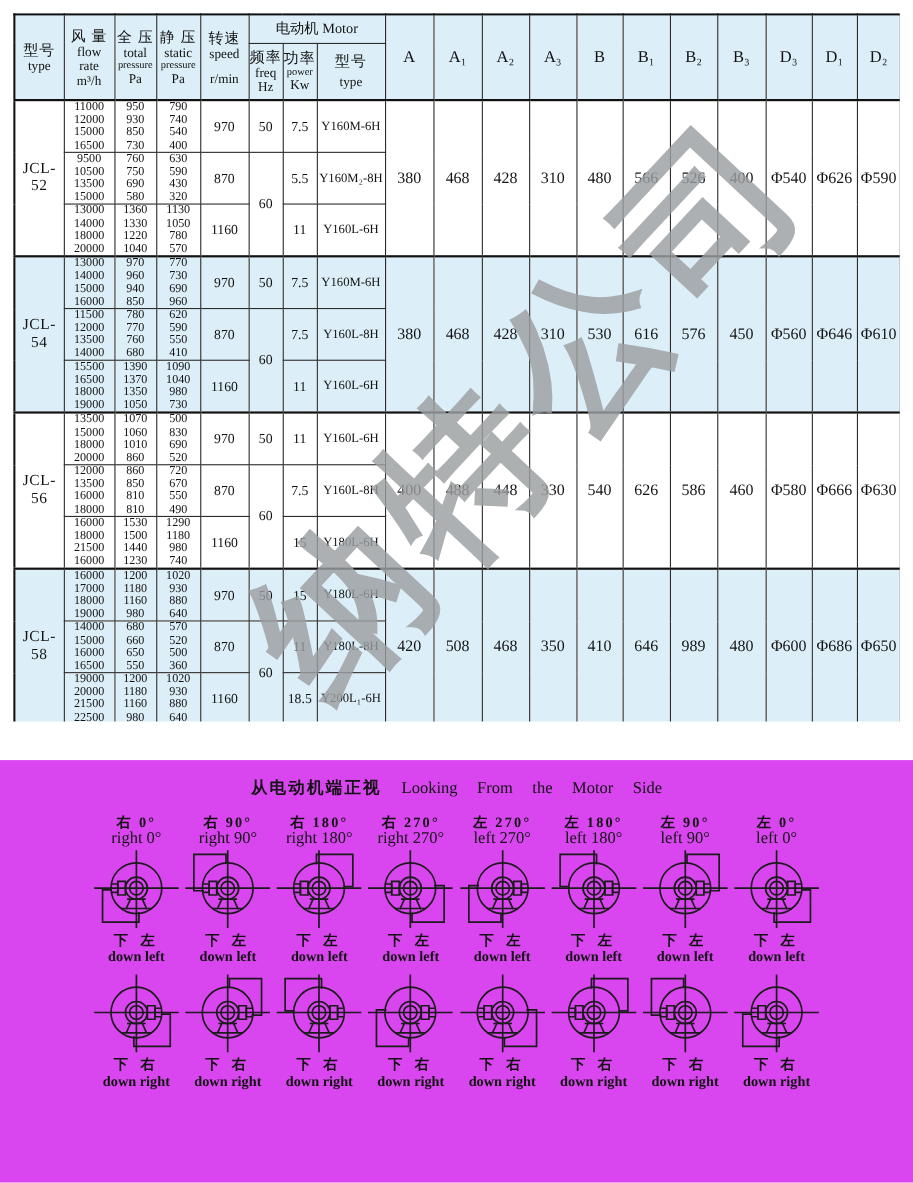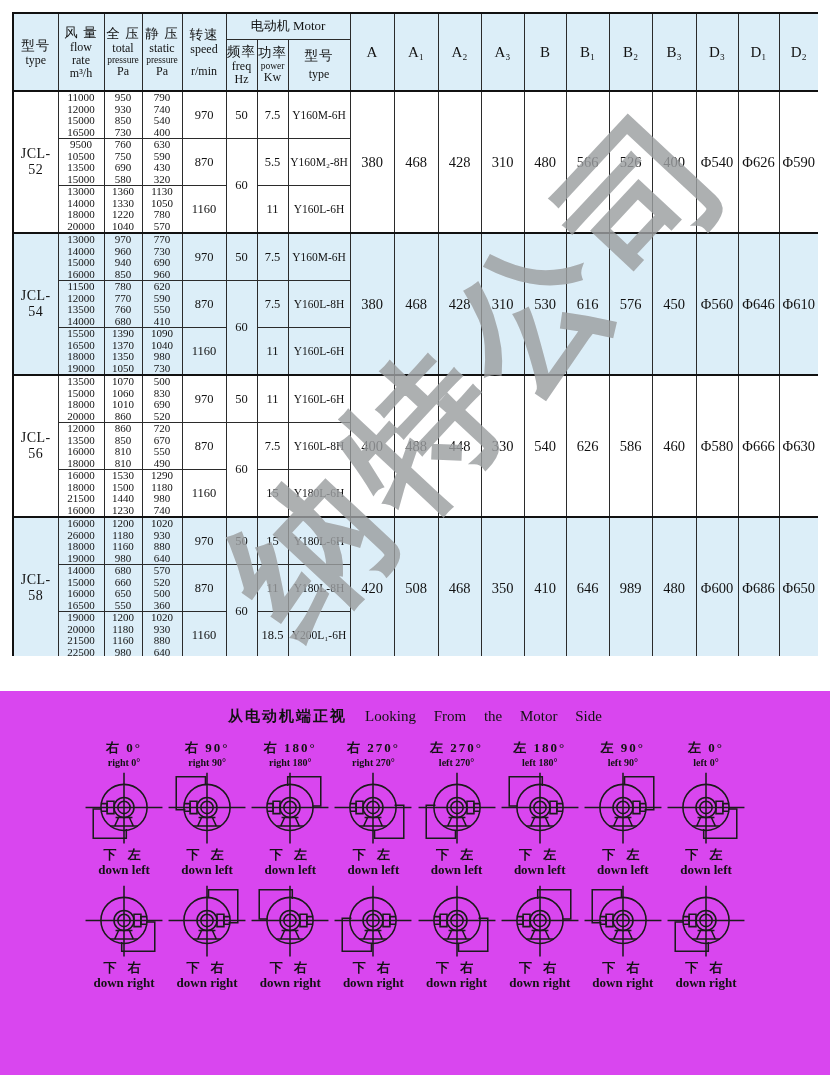--- a/index.html
+++ b/index.html
@@ -390,7 +390,7 @@
           <td class="model" rowspan="3">JCL-58</td>
           <td class="nums">
             <div>16000</div>
-            <div>26000</div>
+            <div>17000</div>
             <div>18000</div>
             <div>19000</div>
           </td>

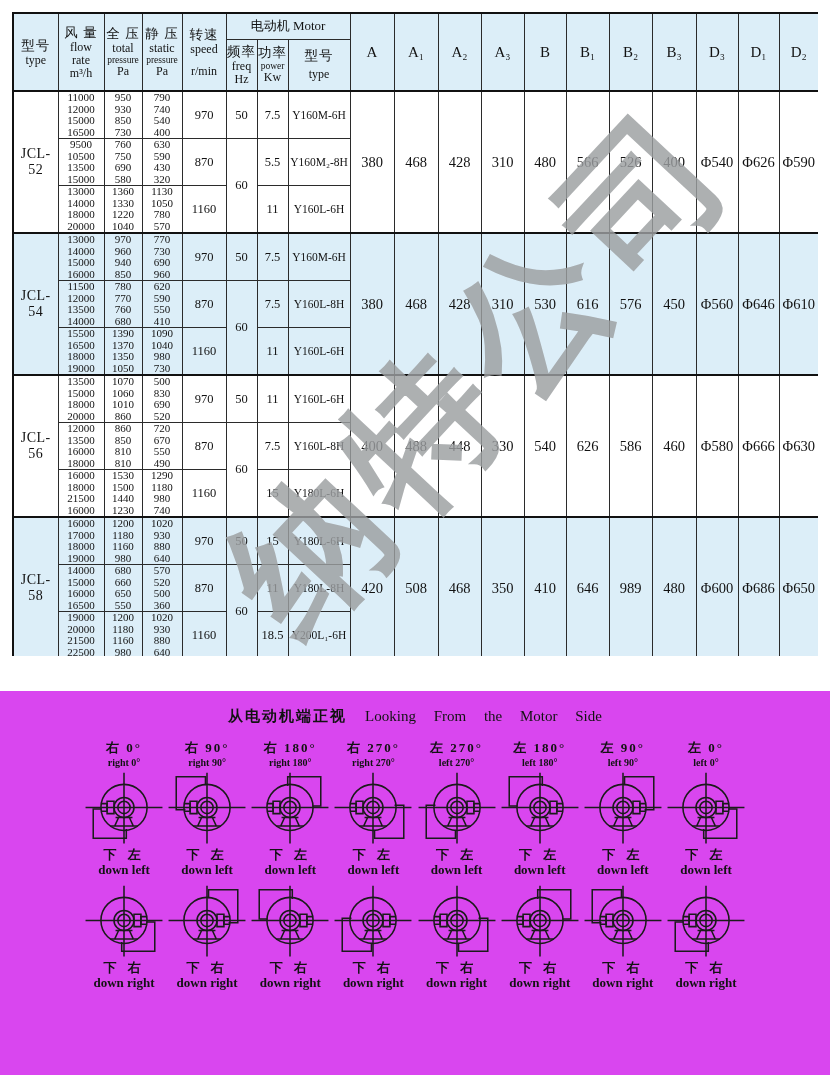--- a/index.html
+++ b/index.html
@@ -46,7 +46,7 @@
   .drow.second{margin-top:6px;align-items:flex-end;}
   .dcell{width:82px;text-align:center;}
   .dir-cn{font-size:13px;font-weight:700;line-height:15px;letter-spacing:2px;}
-  .dir-en{font-size:10px;font-weight:700;line-height:15px;}
+  .dir-en{font-size:15px;font-weight:400;line-height:15px;}
   .below-cn{font-size:13px;font-weight:700;line-height:15px;letter-spacing:4px;}
   .below-en{font-size:13px;font-weight:600;line-height:15px;}
   .dcell svg{display:block;margin:2px auto 1px auto;}

